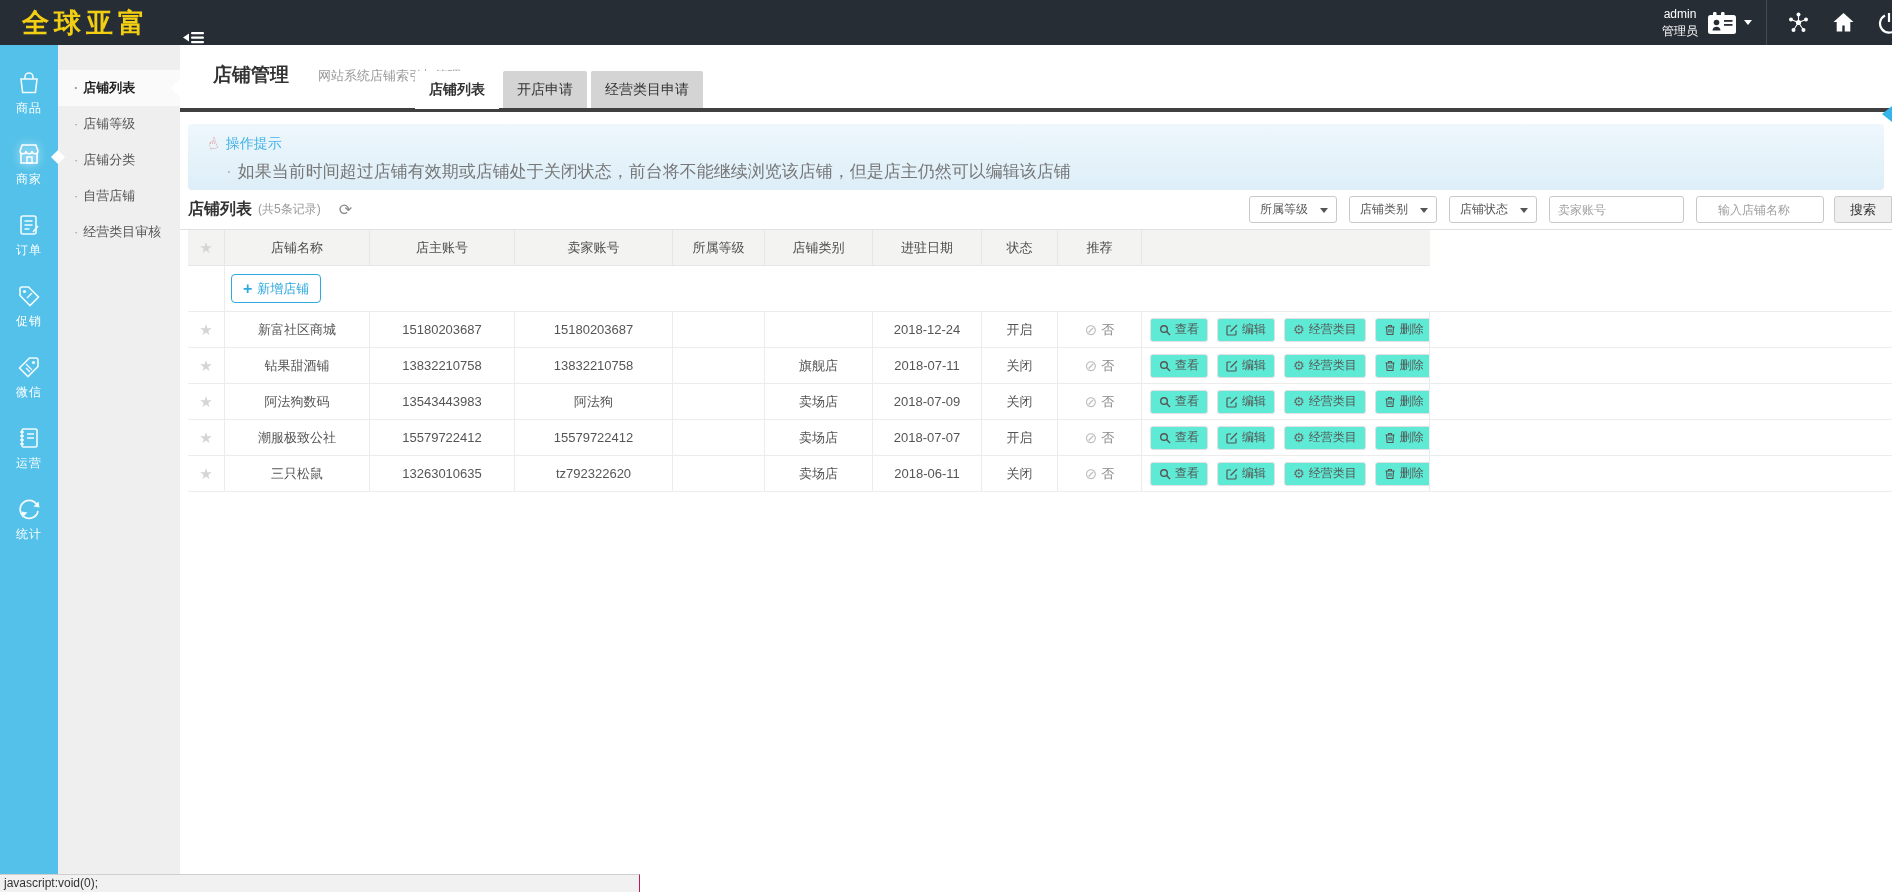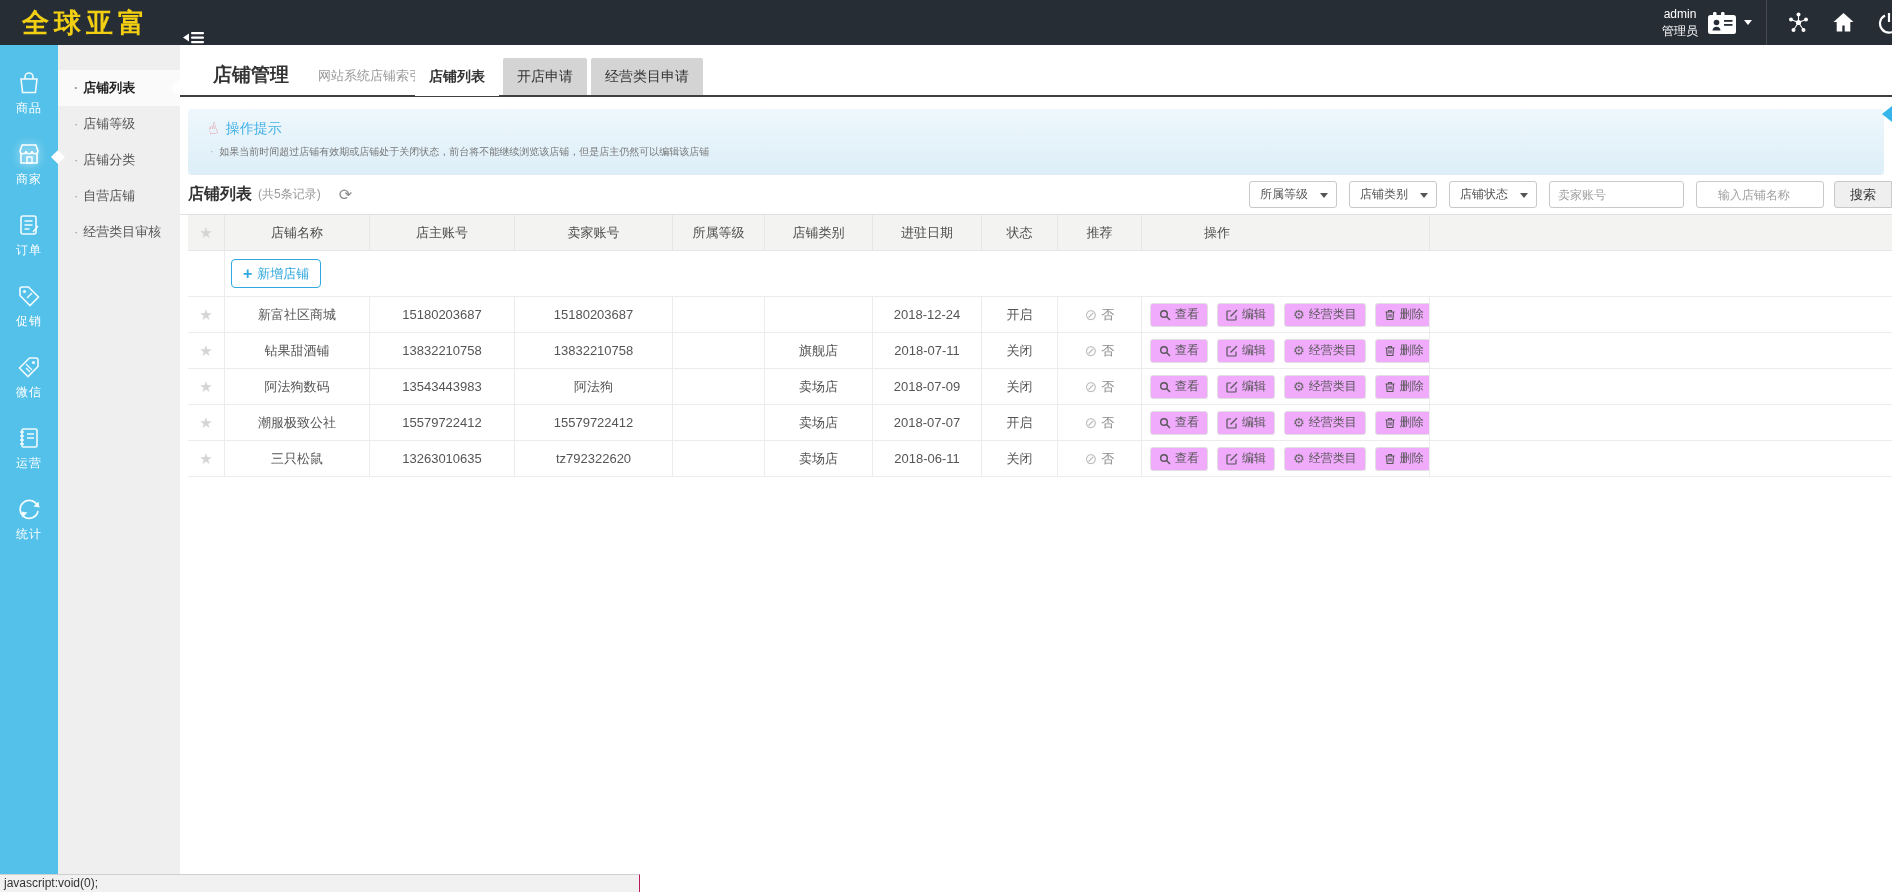--- a/index.html
+++ b/index.html
@@ -39,7 +39,7 @@
 
   
   .content { position:absolute; left:180px; top:45px; width:1712px; height:829px; background:#fff; overflow:hidden; }
-  .content-header { position:relative; height:52px; border-bottom:2px solid #404040; }
+  .content-header { position:relative; height:67px; border-bottom:4px solid #404040; }
   .page-title { position:absolute; left:33px; top:17px; font-size:19px; font-weight:bold; color:#333; }
   .page-subtitle { position:absolute; left:138px; top:22px; font-size:13px; color:#9a9a9a; }
   .tabs { position:absolute; left:235px; bottom:0; display:flex; gap:4px; }

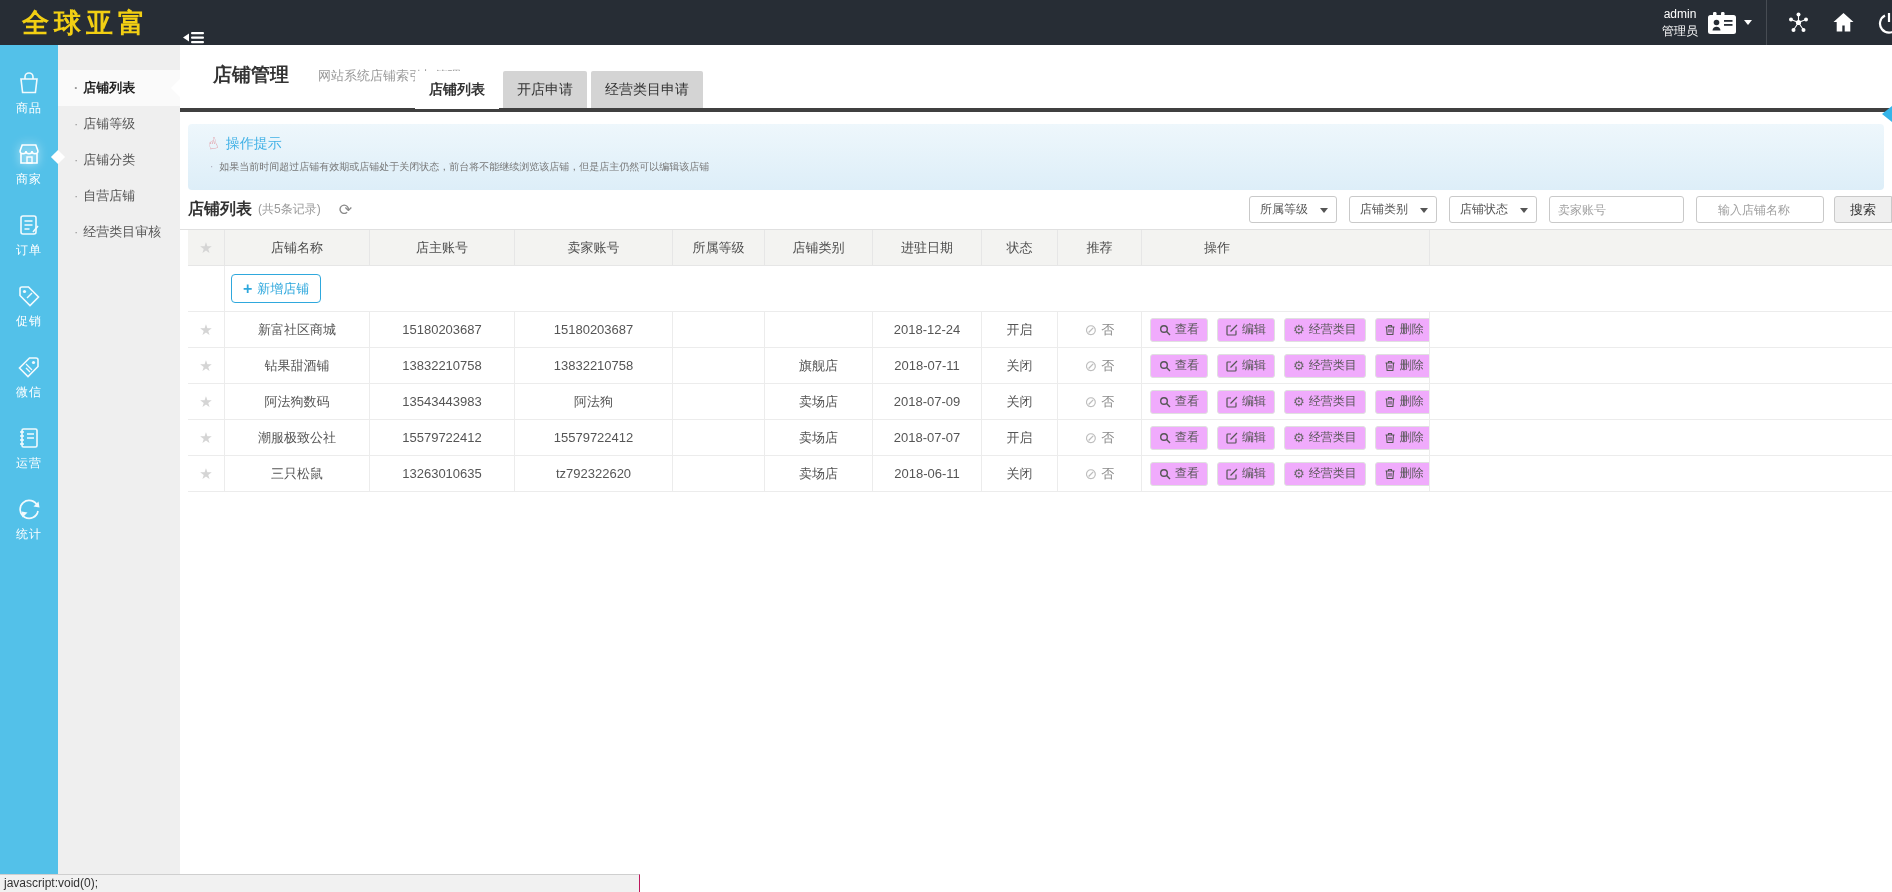--- a/index.html
+++ b/index.html
@@ -49,7 +49,7 @@
   .alert { margin:12px 8px 0 8px; height:66px; border-radius:4px; background:linear-gradient(180deg,#eef7fc,#ddeef8); padding:10px 0 0 20px; }
   .alert-title { display:flex; align-items:center; font-size:14px; color:#41b1e6; }
   .hand-icon { font-size:16px; color:#e0858f; margin-right:8px; transform:rotate(-14deg); display:inline-block; }
-  .alert-line { margin-top:7px; font-size:10px; color:#777; }
+  .alert-line { margin-top:7px; font-size:17px; color:#777;margin-left:16px; }
   .alert-line .bullet { color:#aab; margin:0 6px 0 2px; }
 
   .toolbar { height:40px; display:flex; align-items:center; padding-left:8px; border-bottom:1px solid #e0e0e0; }

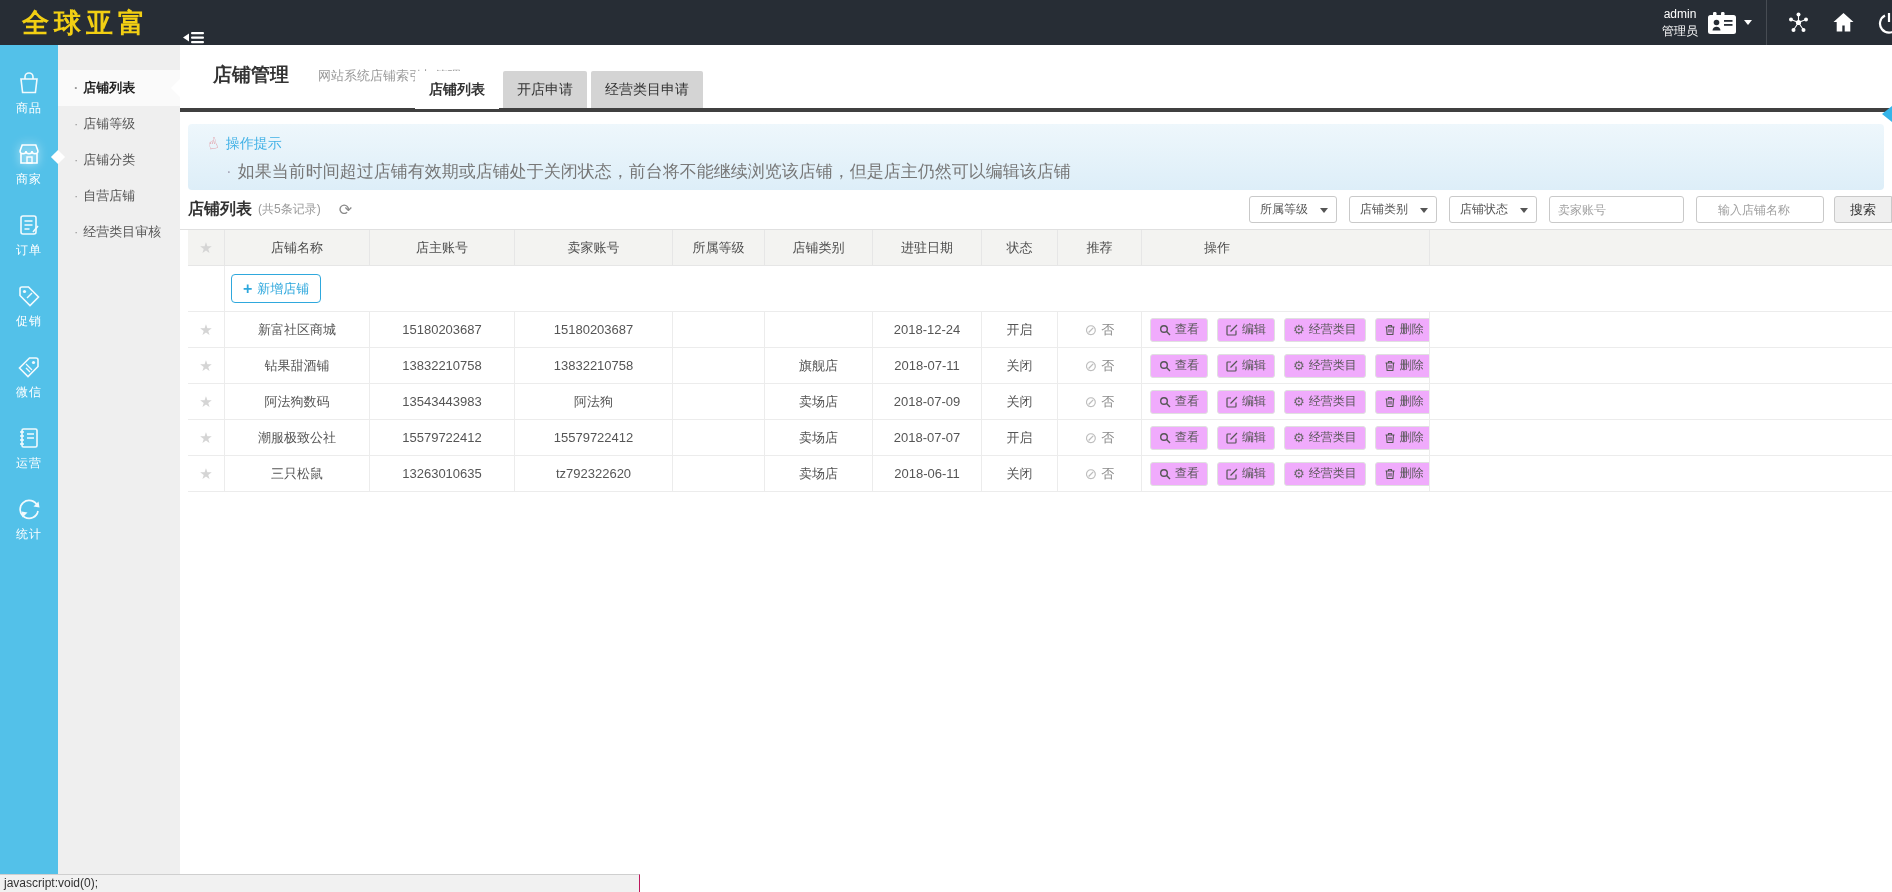--- a/index.html
+++ b/index.html
@@ -288,7 +288,6 @@
       <div class="td">进驻日期</div>
       <div class="td">状态</div>
       <div class="td">推荐</div>
-      <div class="td actions-h">操作</div>
       <div class="td filler"></div>
     </div>
 

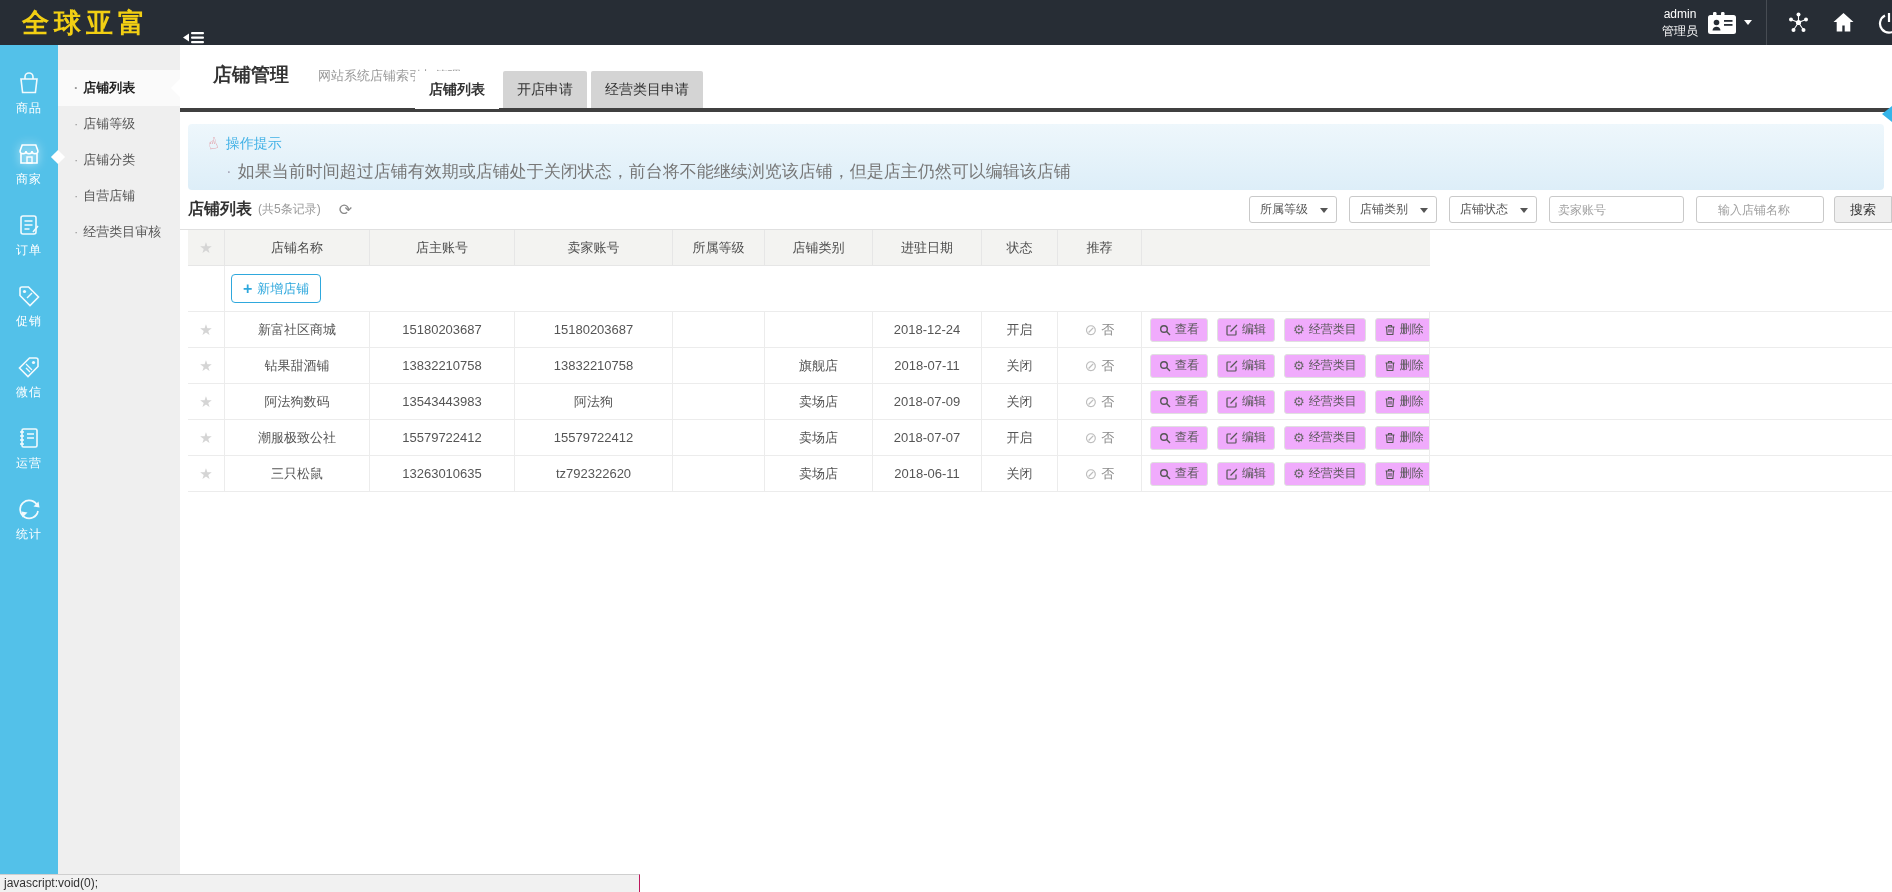--- a/index.html
+++ b/index.html
@@ -77,7 +77,7 @@
   .add-shop-btn { margin:8px 0 8px 6px; height:29px; padding:0 11px; background:#fff; border:1px solid #2fa8dd; border-radius:4px; color:#2fa8dd; font-size:13px; display:inline-flex; align-items:center; cursor:pointer; font-family:inherit; }
   .add-shop-btn .plus { font-size:16px; font-weight:bold; margin-right:5px; }
   .td.actions-cell { justify-content:flex-start; padding-left:8px; gap:9px; }
-  .action-btn { display:inline-flex; align-items:center; gap:4px; height:24px; padding:0 8px; background:#f0abfc; border:1px solid #e0e0e0; border-radius:3px; font-size:12px; color:#555; cursor:pointer; font-family:inherit; }
+  .action-btn { display:inline-flex; align-items:center; gap:4px; height:24px; padding:0 8px; background:#5eead4; border:1px solid #e0e0e0; border-radius:3px; font-size:12px; color:#555; cursor:pointer; font-family:inherit; }
   .action-btn .gear-glyph { font-size:13px; color:#666; line-height:1; }
   .block-icon { color:#bdbdbd; font-size:15px; margin-right:4px; }
   .rec-no { color:#8a8a8a; }

